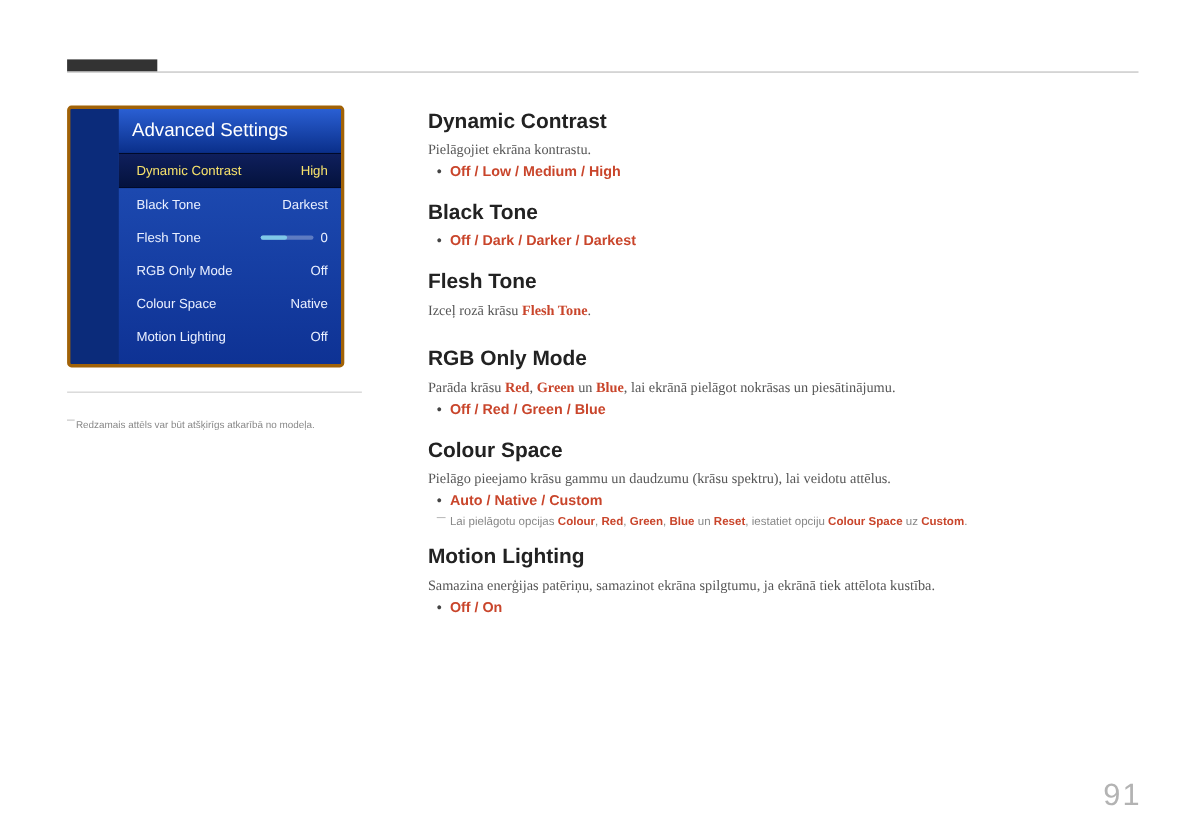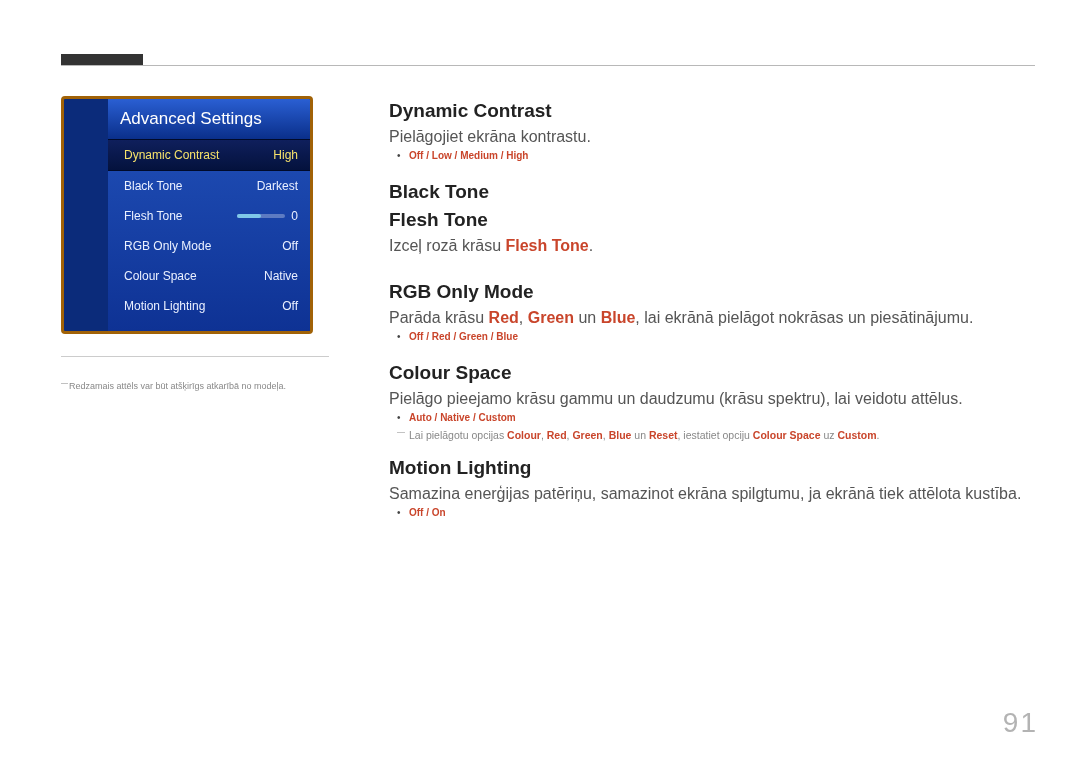--- a/index.html
+++ b/index.html
@@ -130,9 +130,10 @@
     color: #222;
   }
   .doc .desc {
-    font-size: 16px;
+    font-size: 13px;
     color: #555;
     margin: 0 0 4px 0;
+    font-family: Liberation Serif, serif;
   }
   .doc .bullet {
     font-size: 10px;

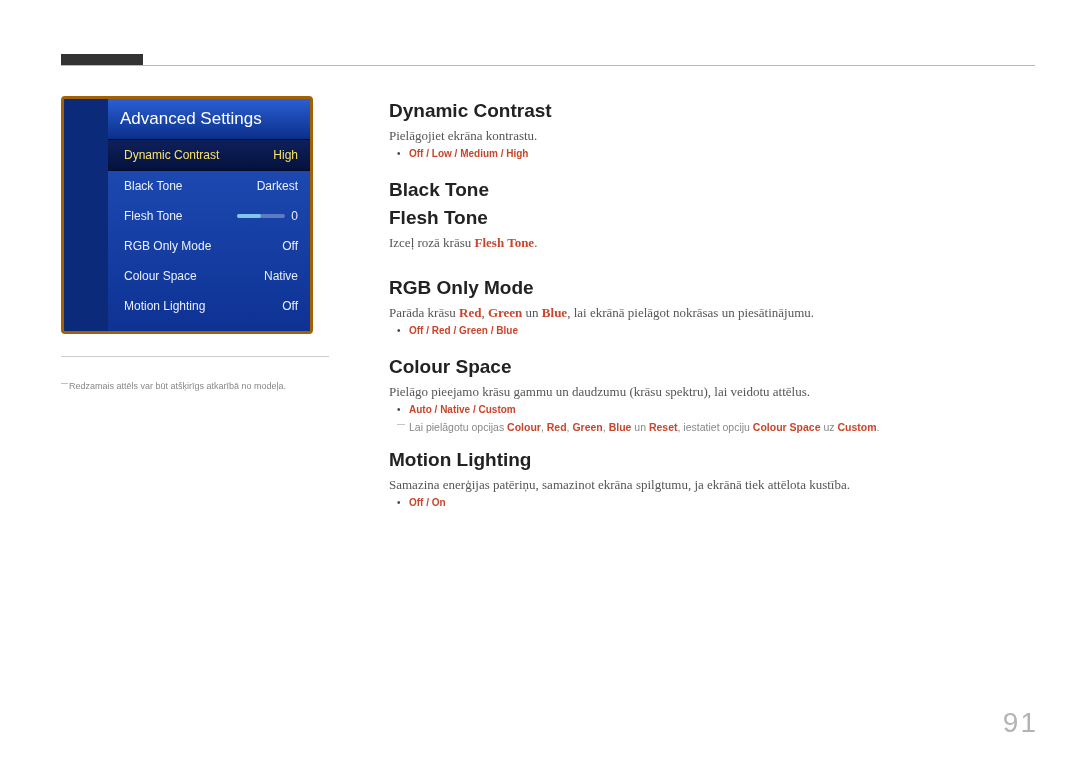--- a/index.html
+++ b/index.html
@@ -136,7 +136,7 @@
     font-family: Liberation Serif, serif;
   }
   .doc .bullet {
-    font-size: 10px;
+    font-size: 13px;
     margin: 3px 0 20px 0;
     padding-left: 20px;
     position: relative;

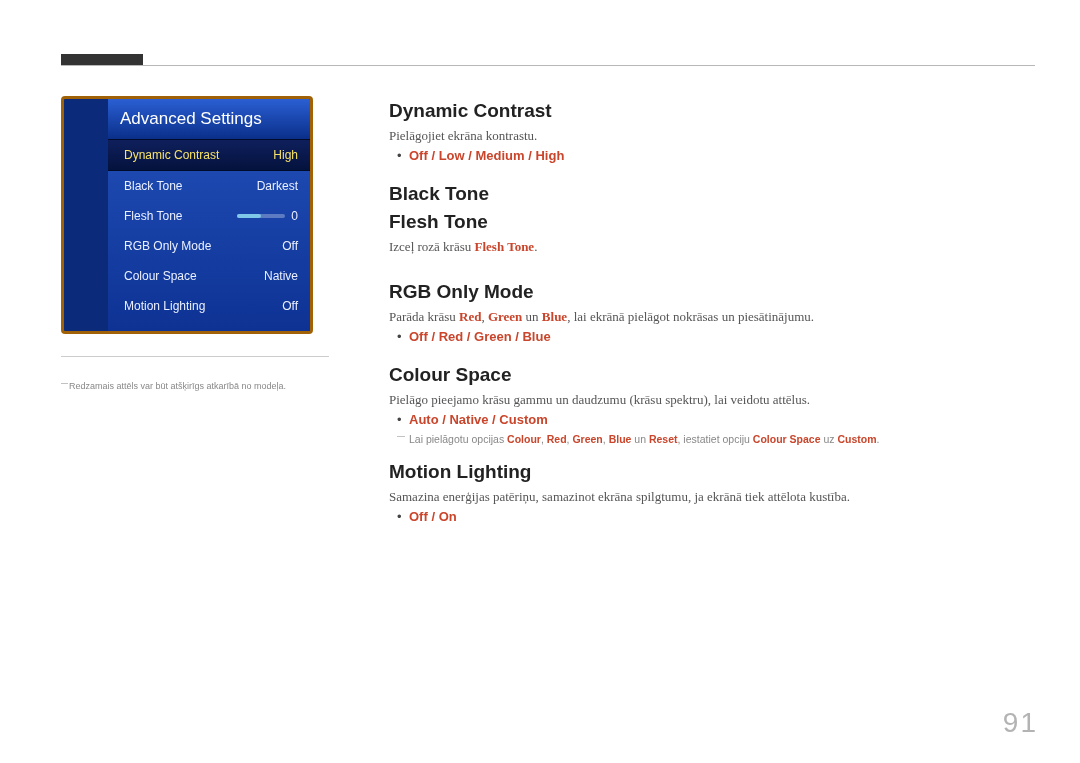--- a/index.html
+++ b/index.html
@@ -227,6 +227,9 @@
 
     <div class="section">
       <h2>Black Tone</h2>
+      <div class="bullet">
+        <span class="opt">Off</span><span class="sep"> / </span><span class="opt">Dark</span><span class="sep"> / </span><span class="opt">Darker</span><span class="sep"> / </span><span class="opt">Darkest</span>
+      </div>
     </div>
 
     <div class="section">

